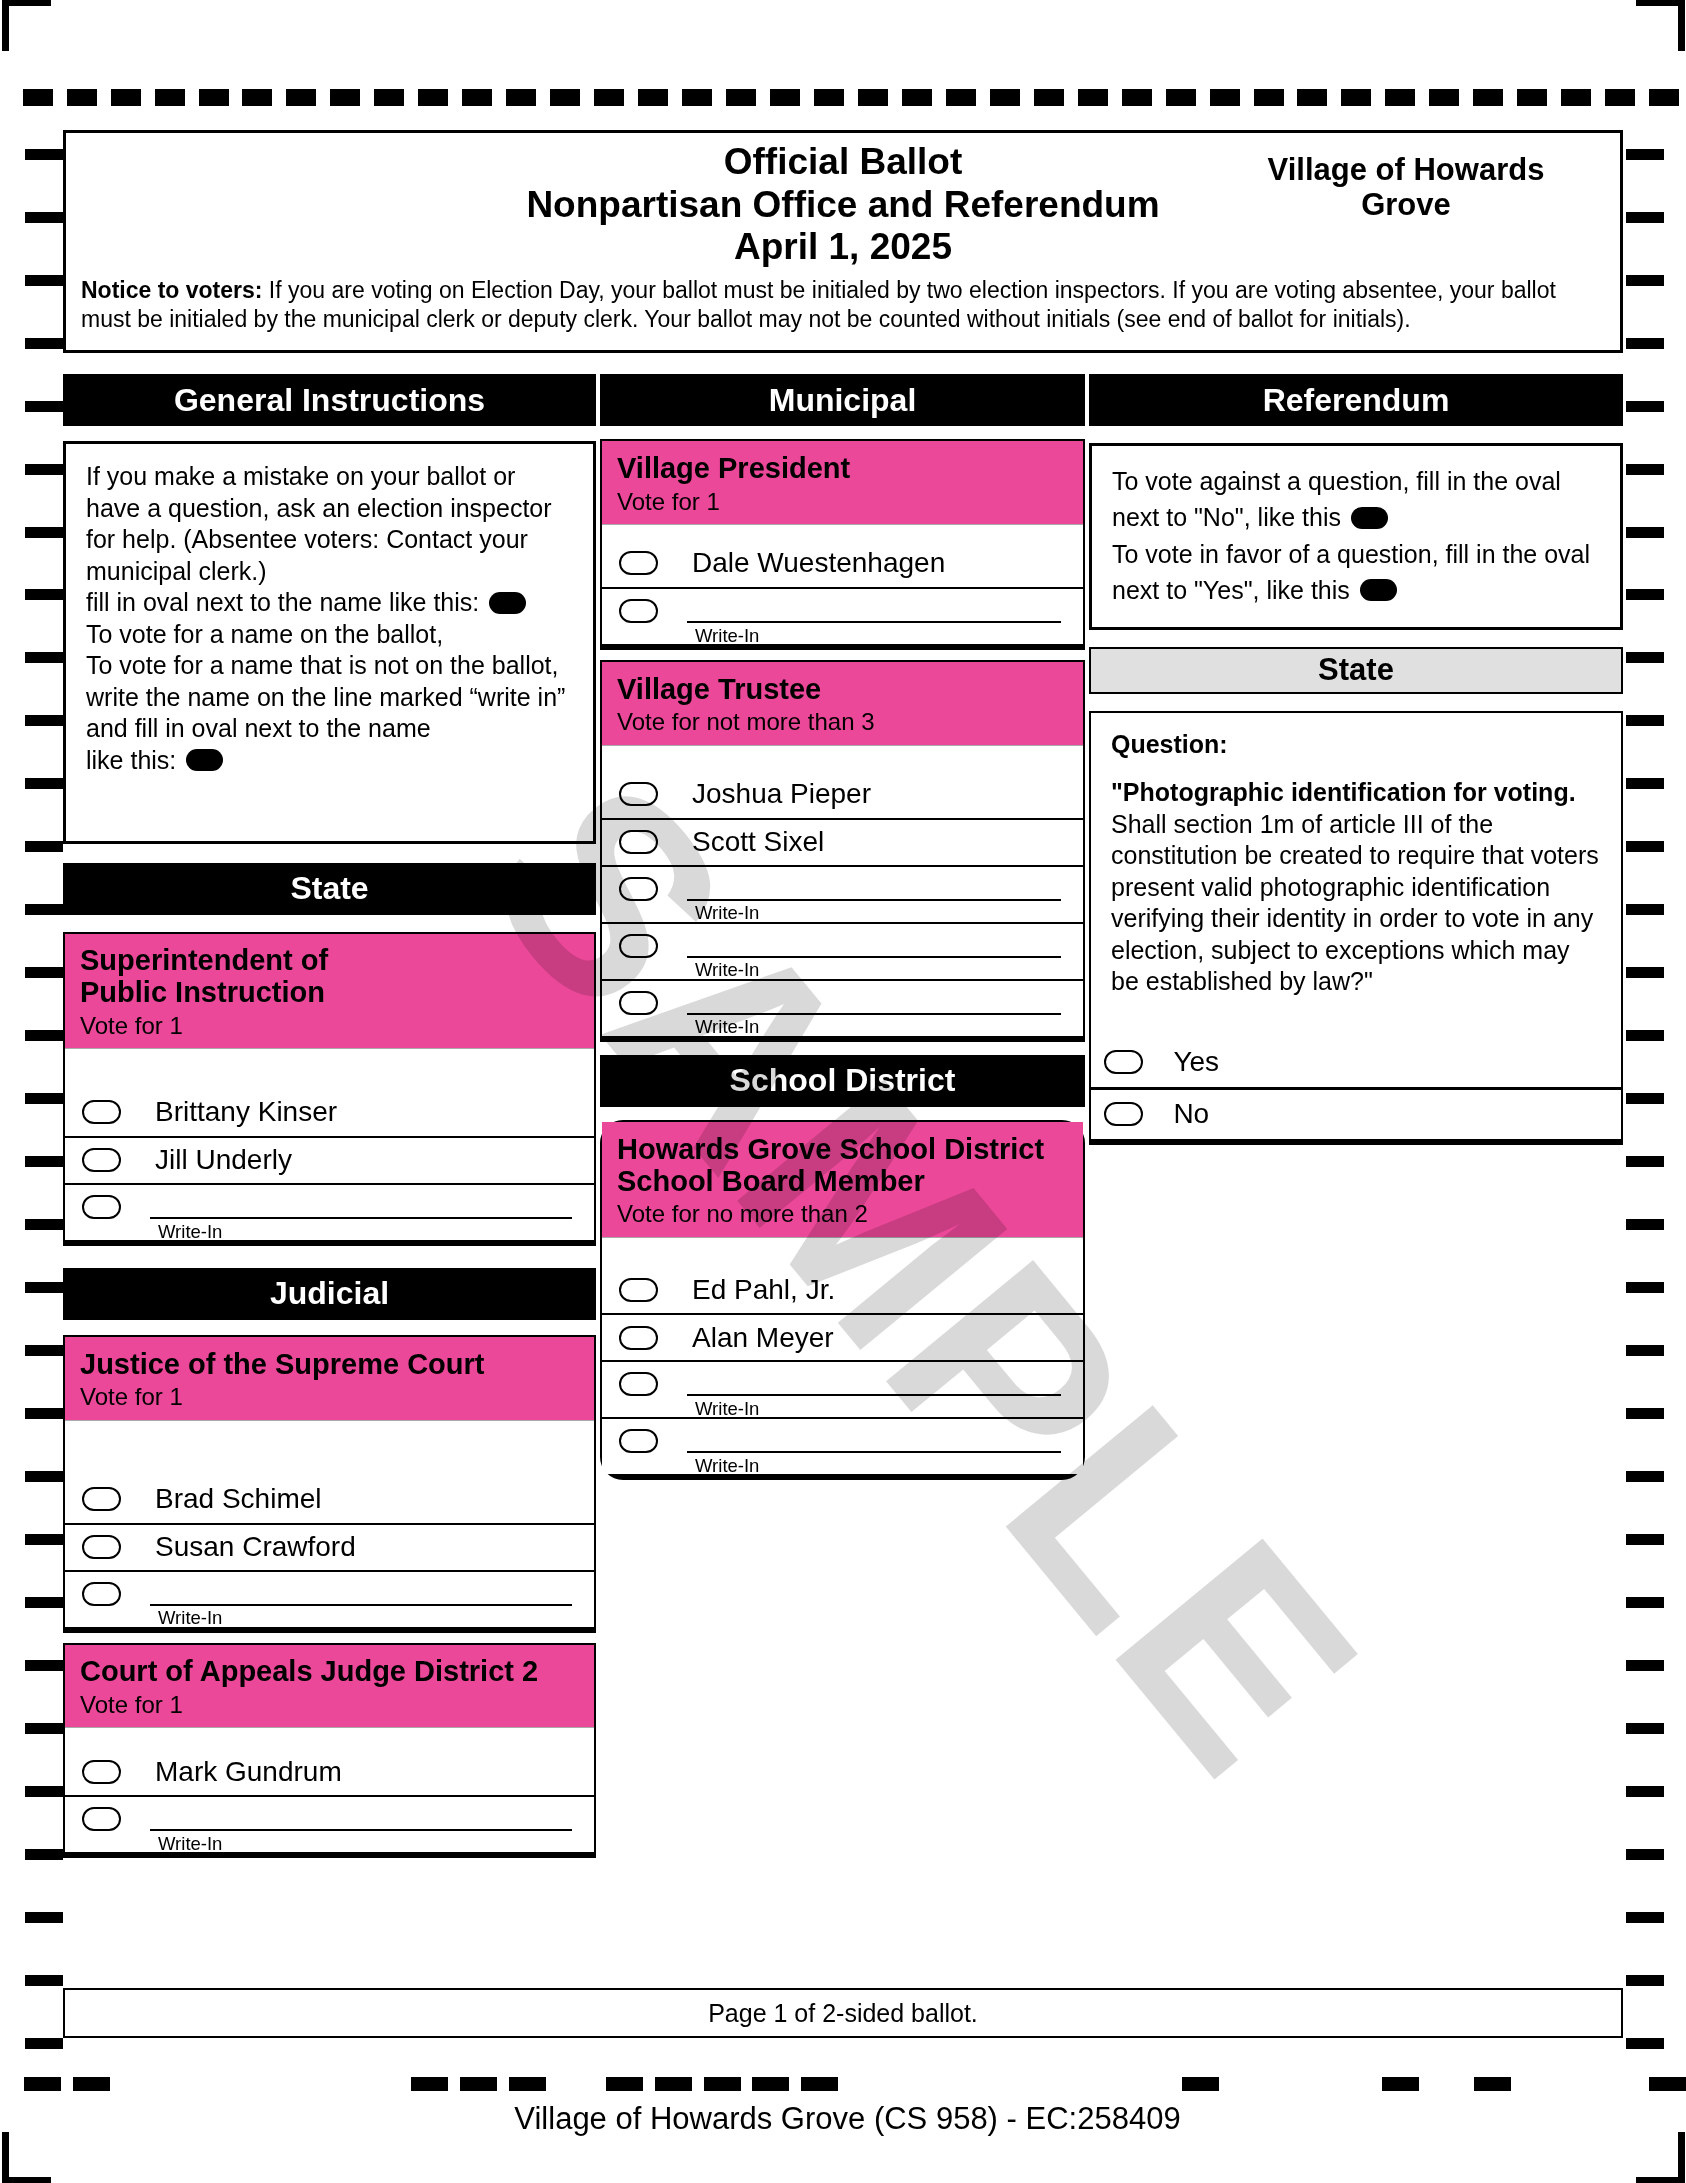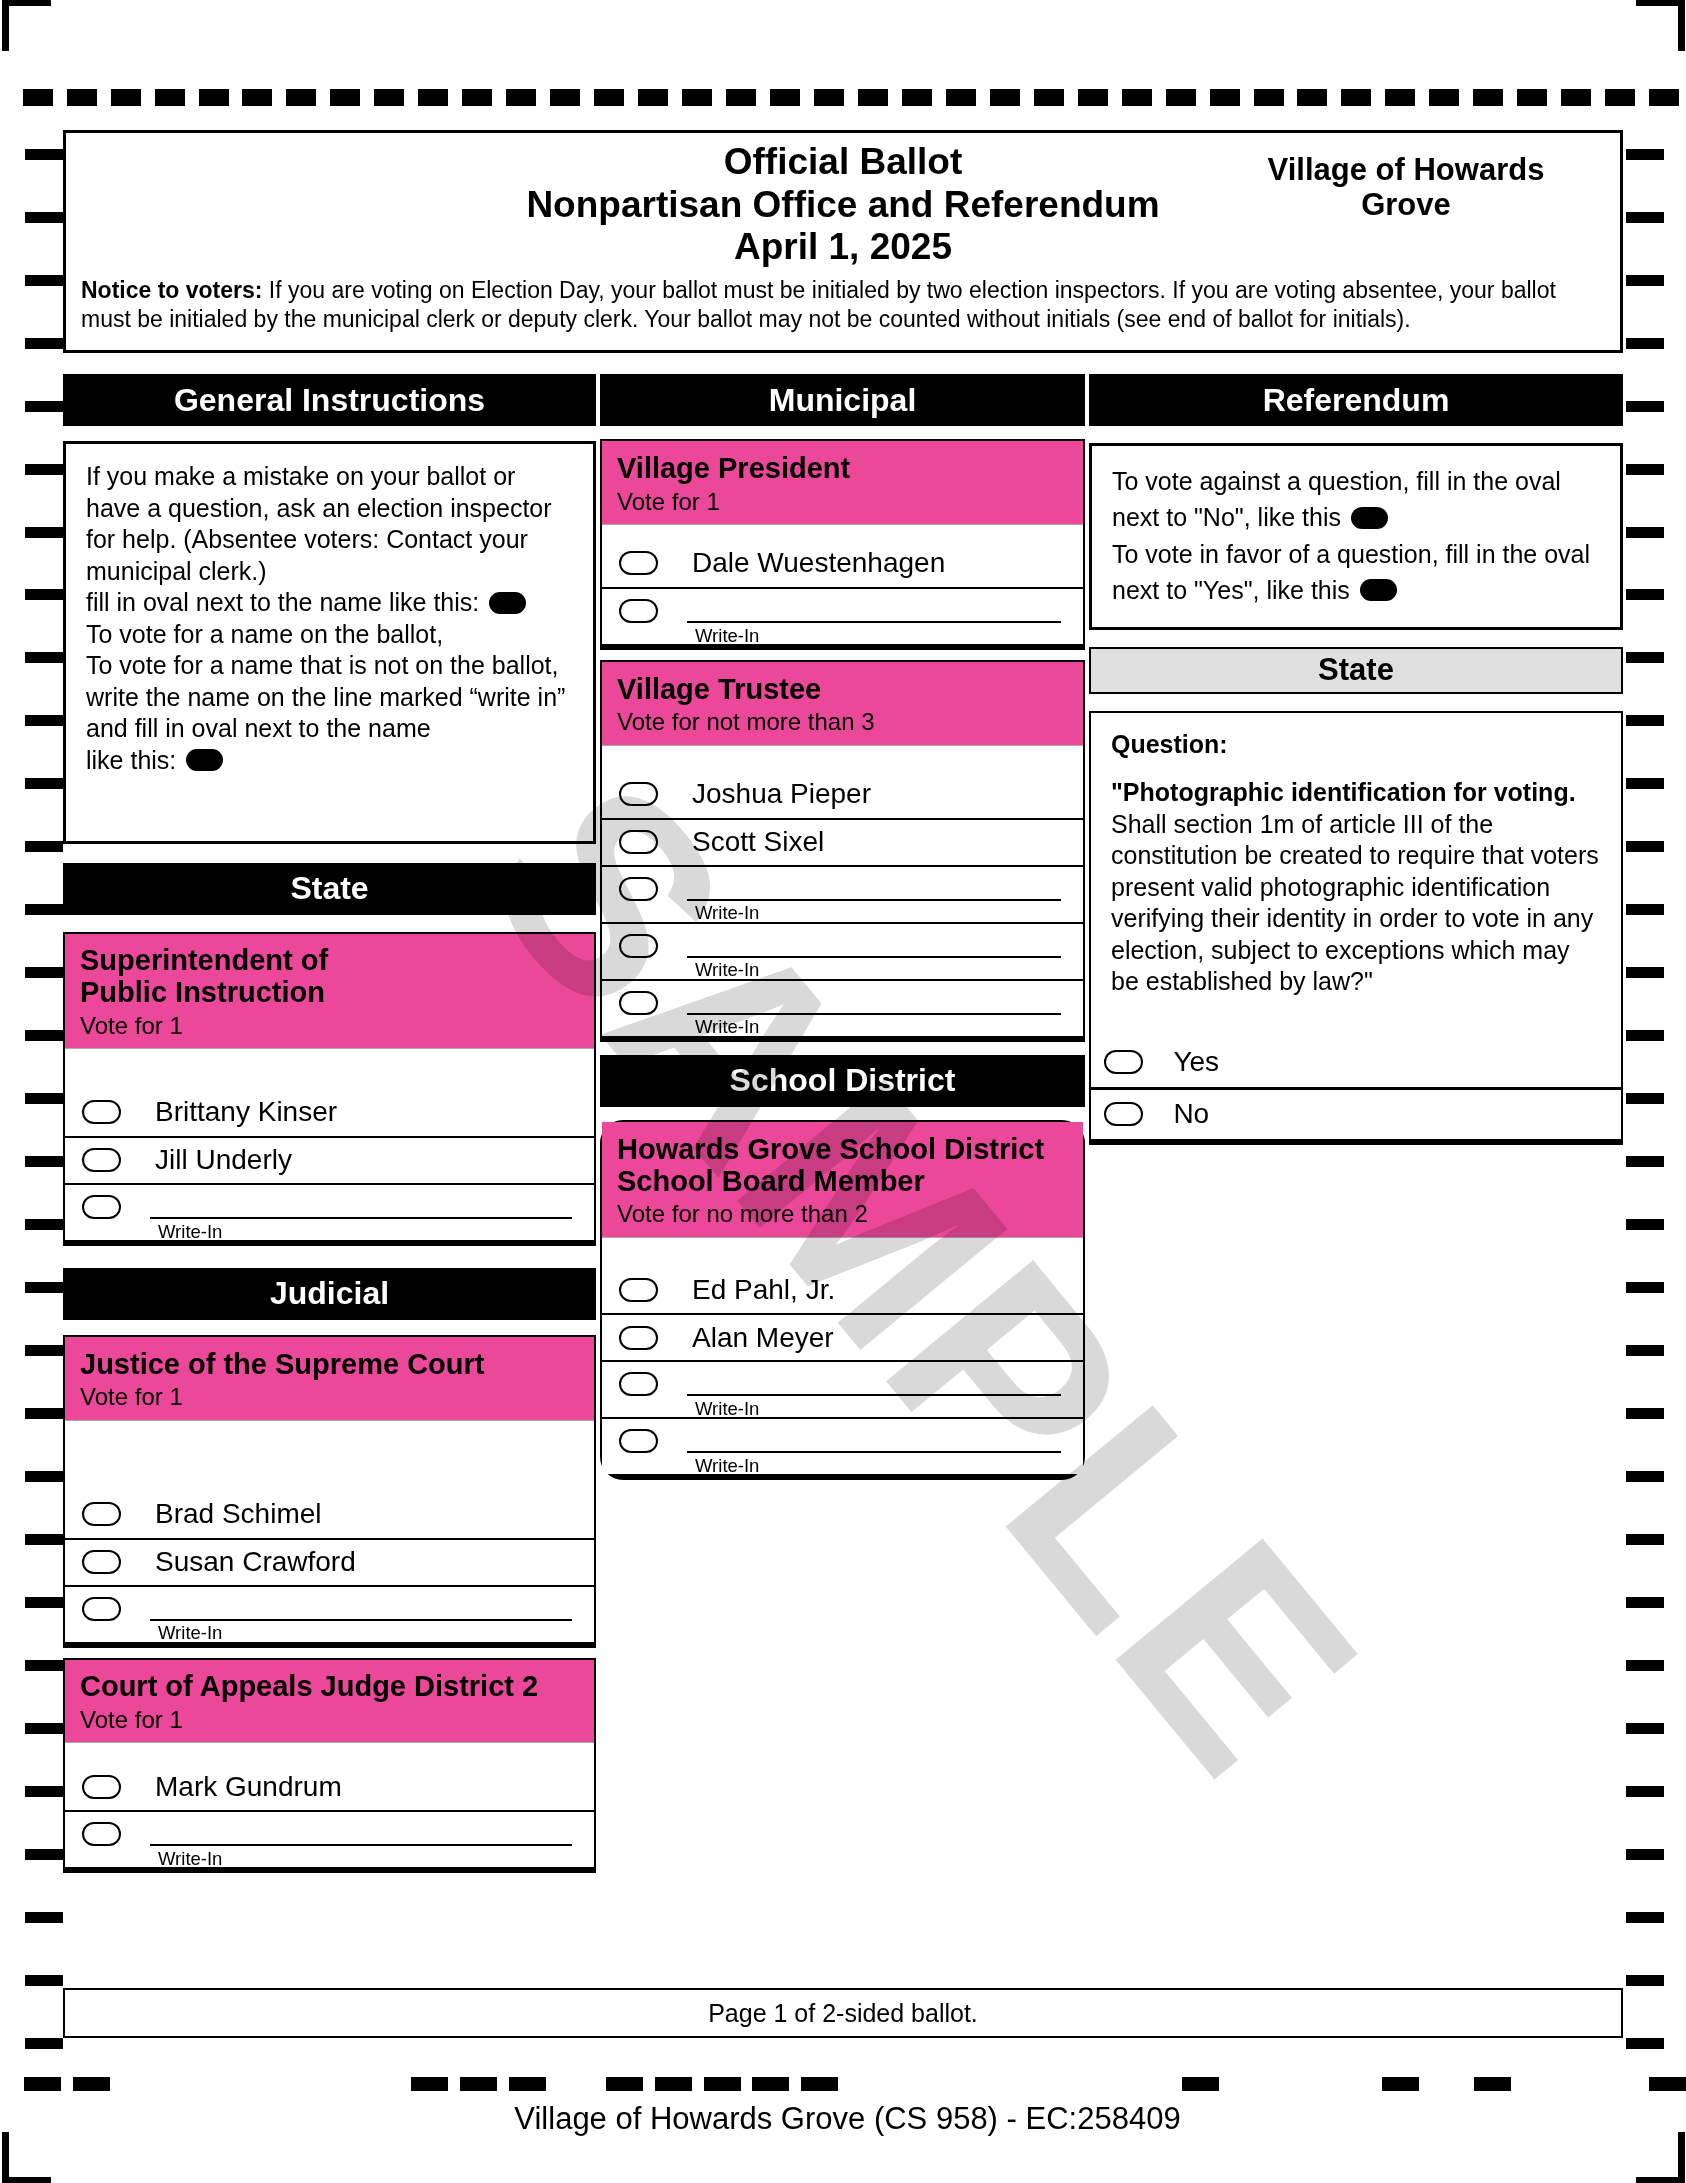--- a/index.html
+++ b/index.html
@@ -290,7 +290,7 @@
         <div class="ctitle">Justice of the Supreme Court</div>
         <div class="cvote">Vote for 1</div>
       </div>
-      <div class="cand-area" style="padding-top:70px;">
+      <div class="cand-area" style="padding-top:55px;">
         <div class="row cand first">
           <span class="oval"></span>
           <span class="cname">Brad Schimel</span>

